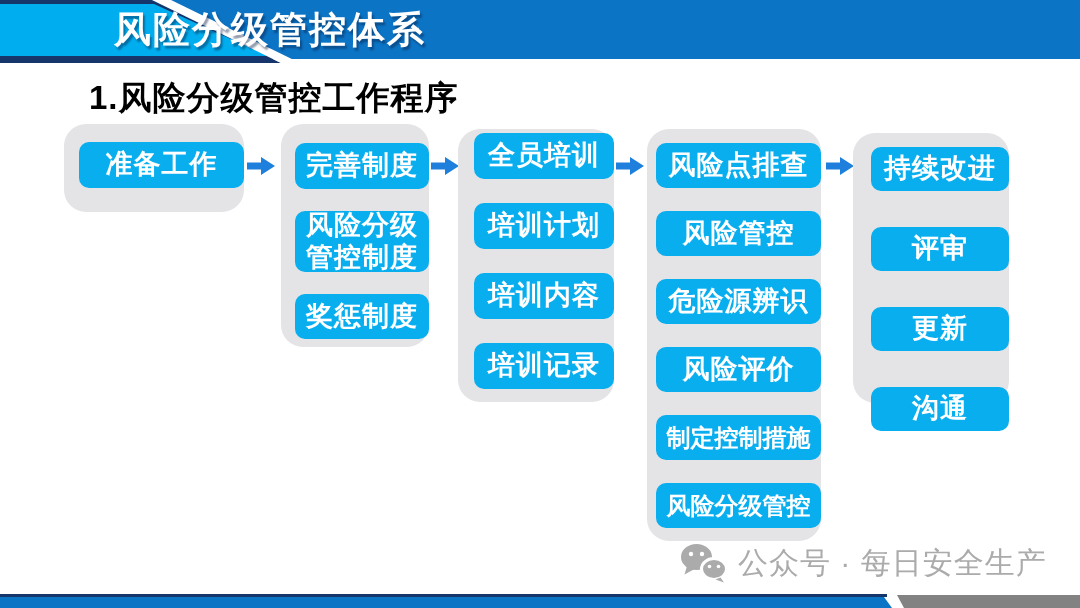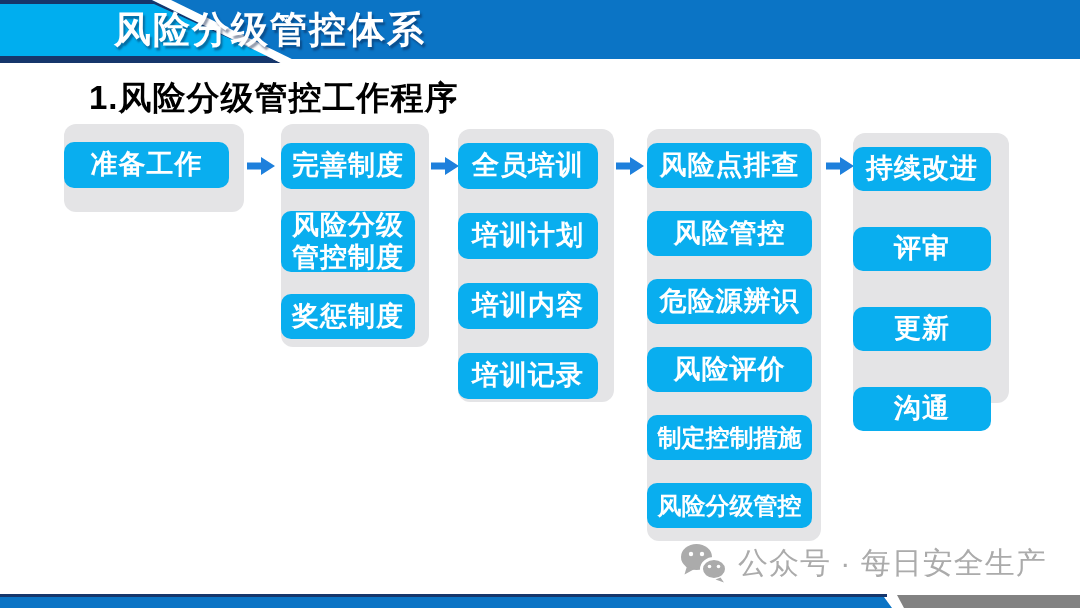--- a/index.html
+++ b/index.html
@@ -32,8 +32,8 @@
 
   
   .col {
-    position: absolute; background: #e4e4e6; border-radius: 12px;
-    display: flex; flex-direction: column; align-items: flex-start;
+    position: absolute; background: #e4e4e6; border-radius: 22px;
+    display: flex; flex-direction: column; align-items: flex-end;
   }
   .col1 { left: 64px;  top: 124px; width: 180px; height: 88px;  padding-top: 18px; gap: 22px; }
   .col2 { left: 281px; top: 124px; width: 148px; height: 223px; padding-top: 19px; gap: 22px; }

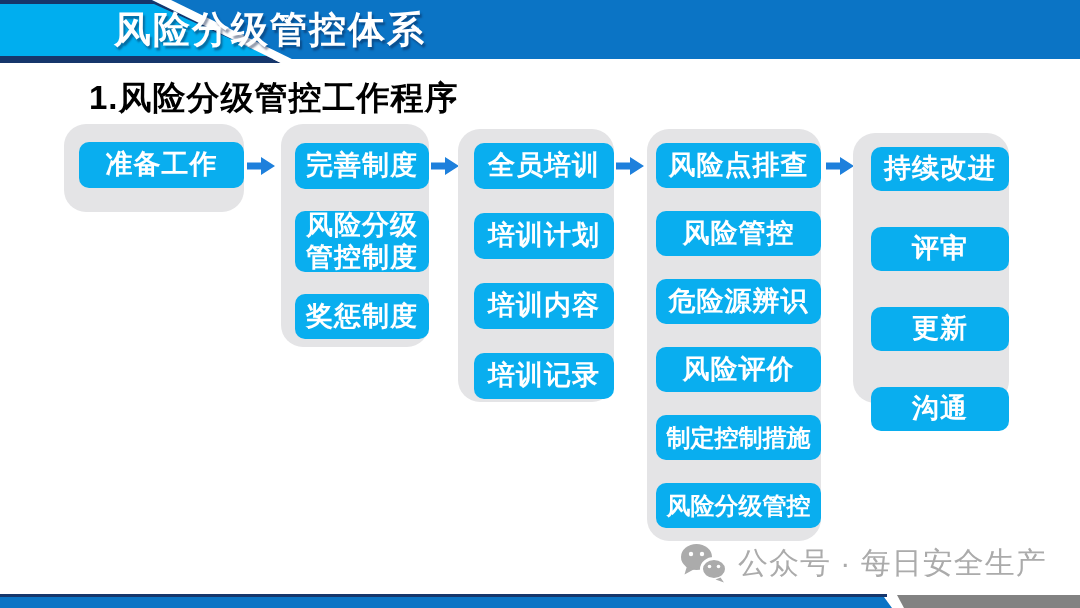--- a/index.html
+++ b/index.html
@@ -37,7 +37,7 @@
   }
   .col1 { left: 64px;  top: 124px; width: 180px; height: 88px;  padding-top: 18px; gap: 22px; }
   .col2 { left: 281px; top: 124px; width: 148px; height: 223px; padding-top: 19px; gap: 22px; }
-  .col3 { left: 458px; top: 129px; width: 156px; height: 273px; padding-top: 14px; gap: 24px; }
+  .col3 { left: 458px; top: 129px; width: 156px; height: 273px; padding-top: 4px; gap: 24px; }
   .col4 { left: 647px; top: 129px; width: 174px; height: 412px; padding-top: 14px; gap: 23px; }
   .col5 { left: 853px; top: 133px; width: 156px; height: 270px; padding-top: 14px; gap: 36px; }
 

